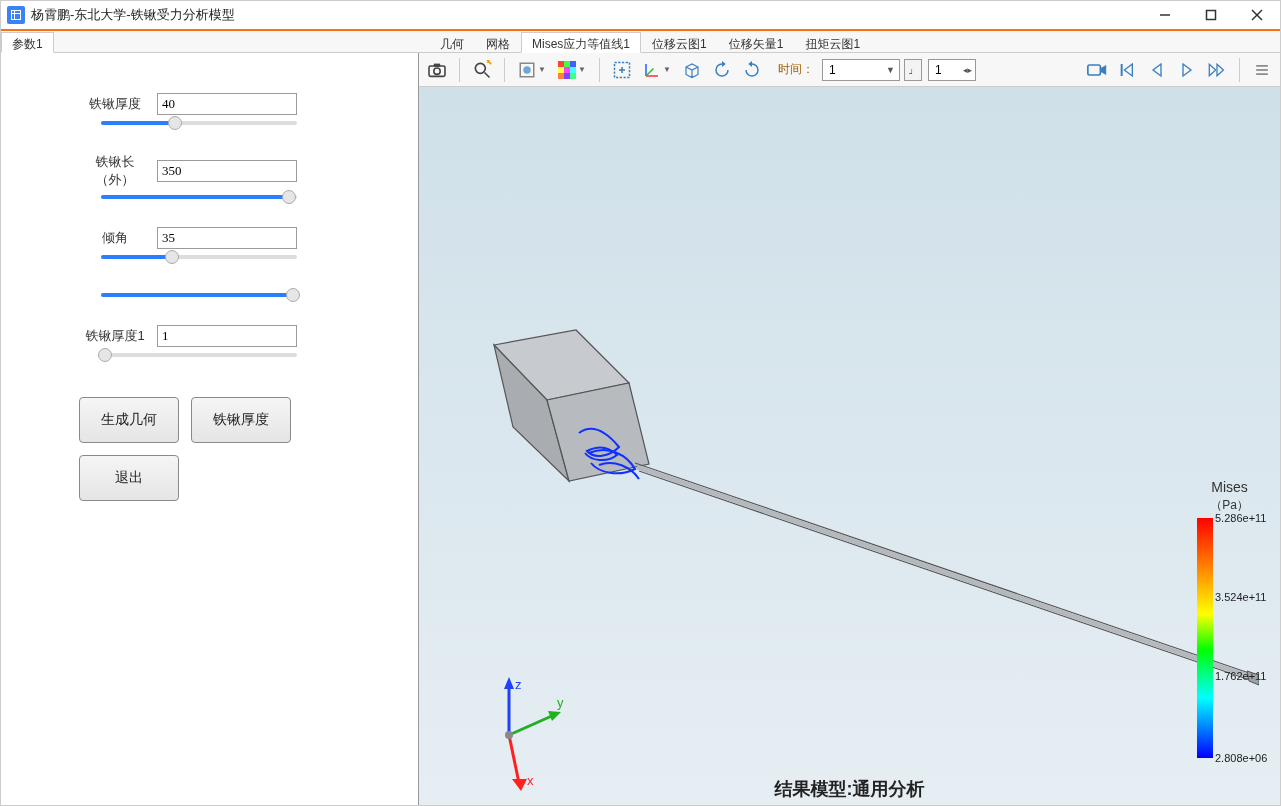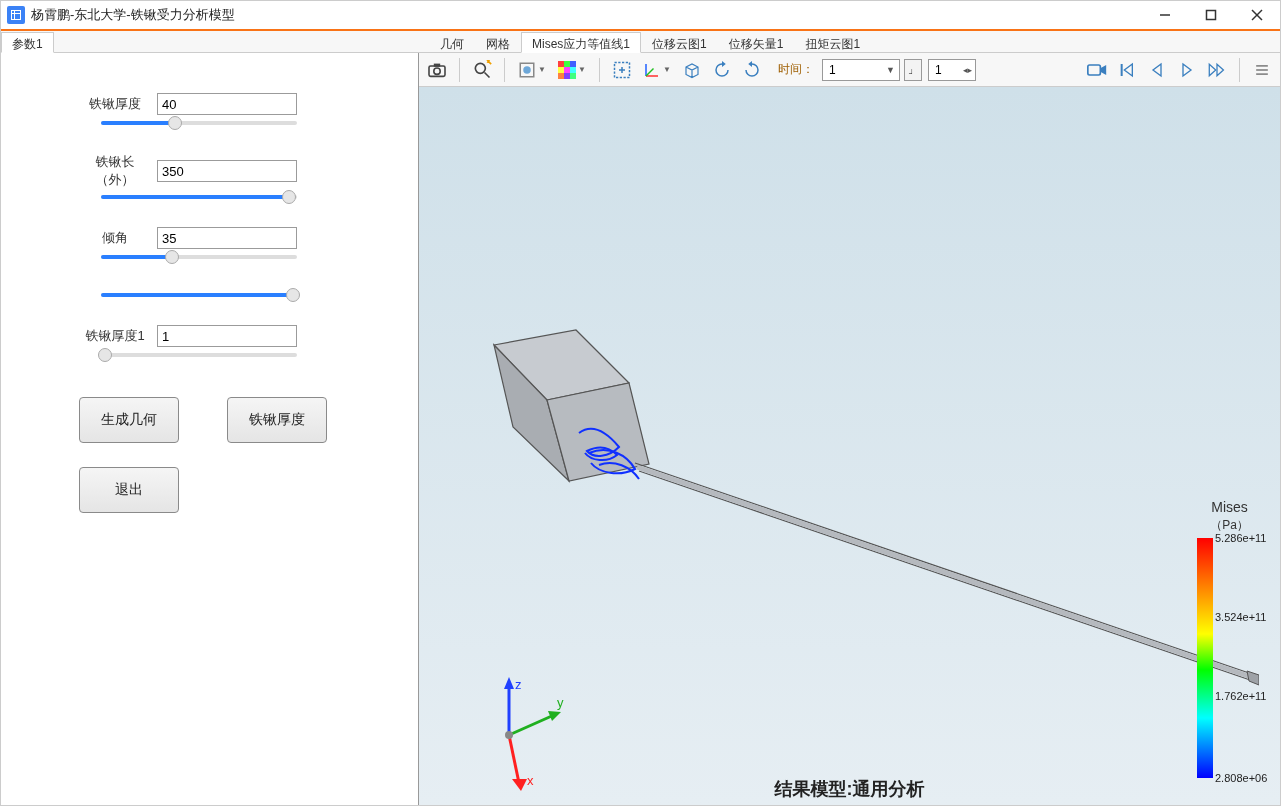--- a/index.html
+++ b/index.html
@@ -113,6 +113,7 @@
     border: 1px solid #9b9b9b;
     padding: 0 4px;
     font-size: 13px;
+    font-family: Liberation Serif, serif;
   }
   .param-slider-wrap {
     margin: 6px 0 0 100px;

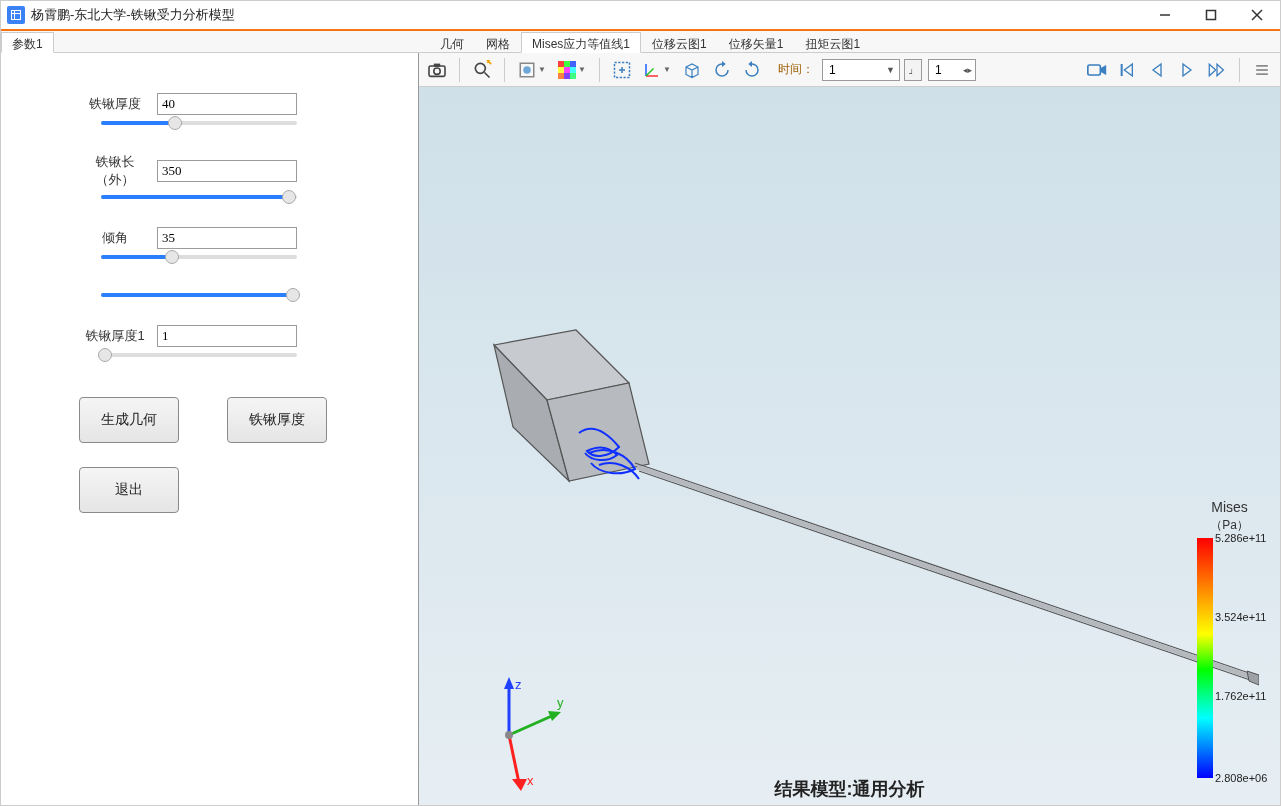--- a/index.html
+++ b/index.html
@@ -146,6 +146,7 @@
     display: grid;
     grid-template-columns: 100px 100px;
     grid-gap: 24px 48px;
+    gap: 12px;
   }
   .big-btn {
     height: 46px;

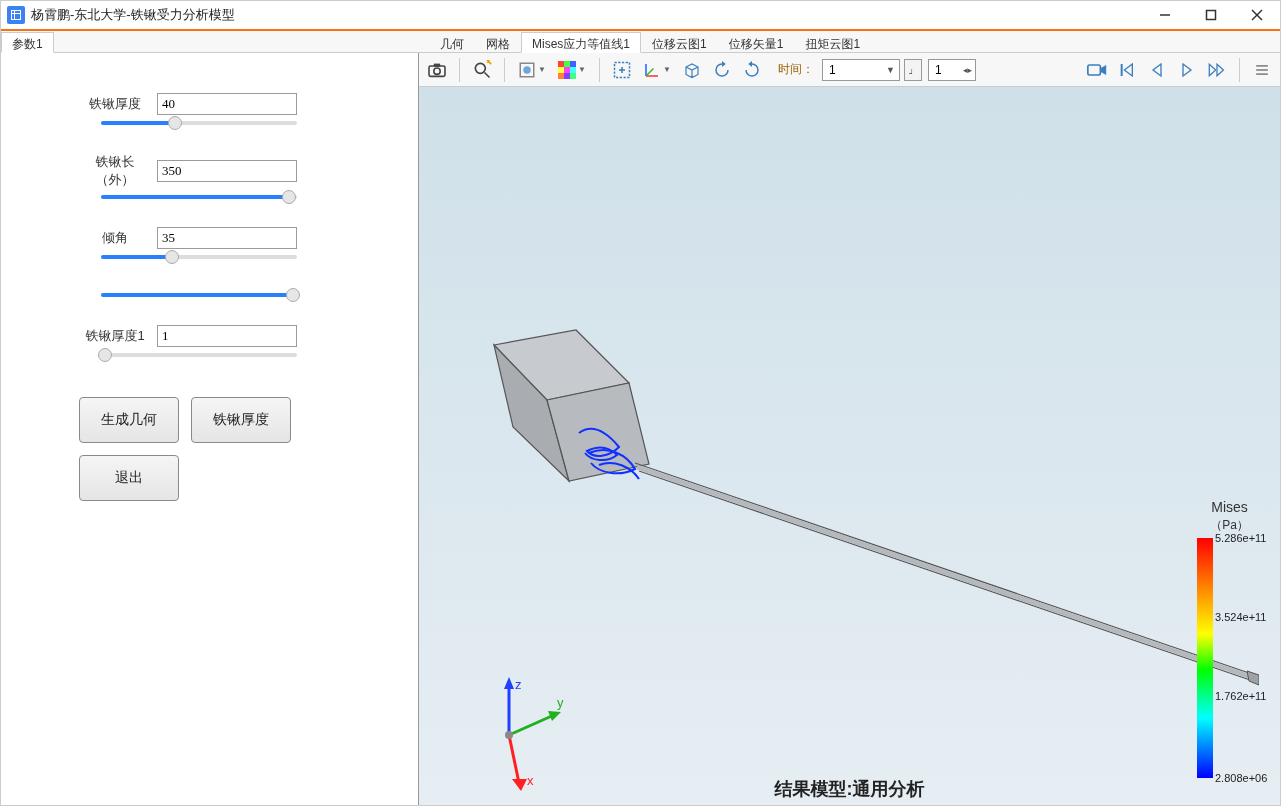--- a/index.html
+++ b/index.html
@@ -218,7 +218,7 @@
 
   .legend {
     position: absolute;
-    right: 18px; top: 412px;
+    right: 18px; top: 392px;
     width: 90px;
     font-size: 12px;
     color: #333;

